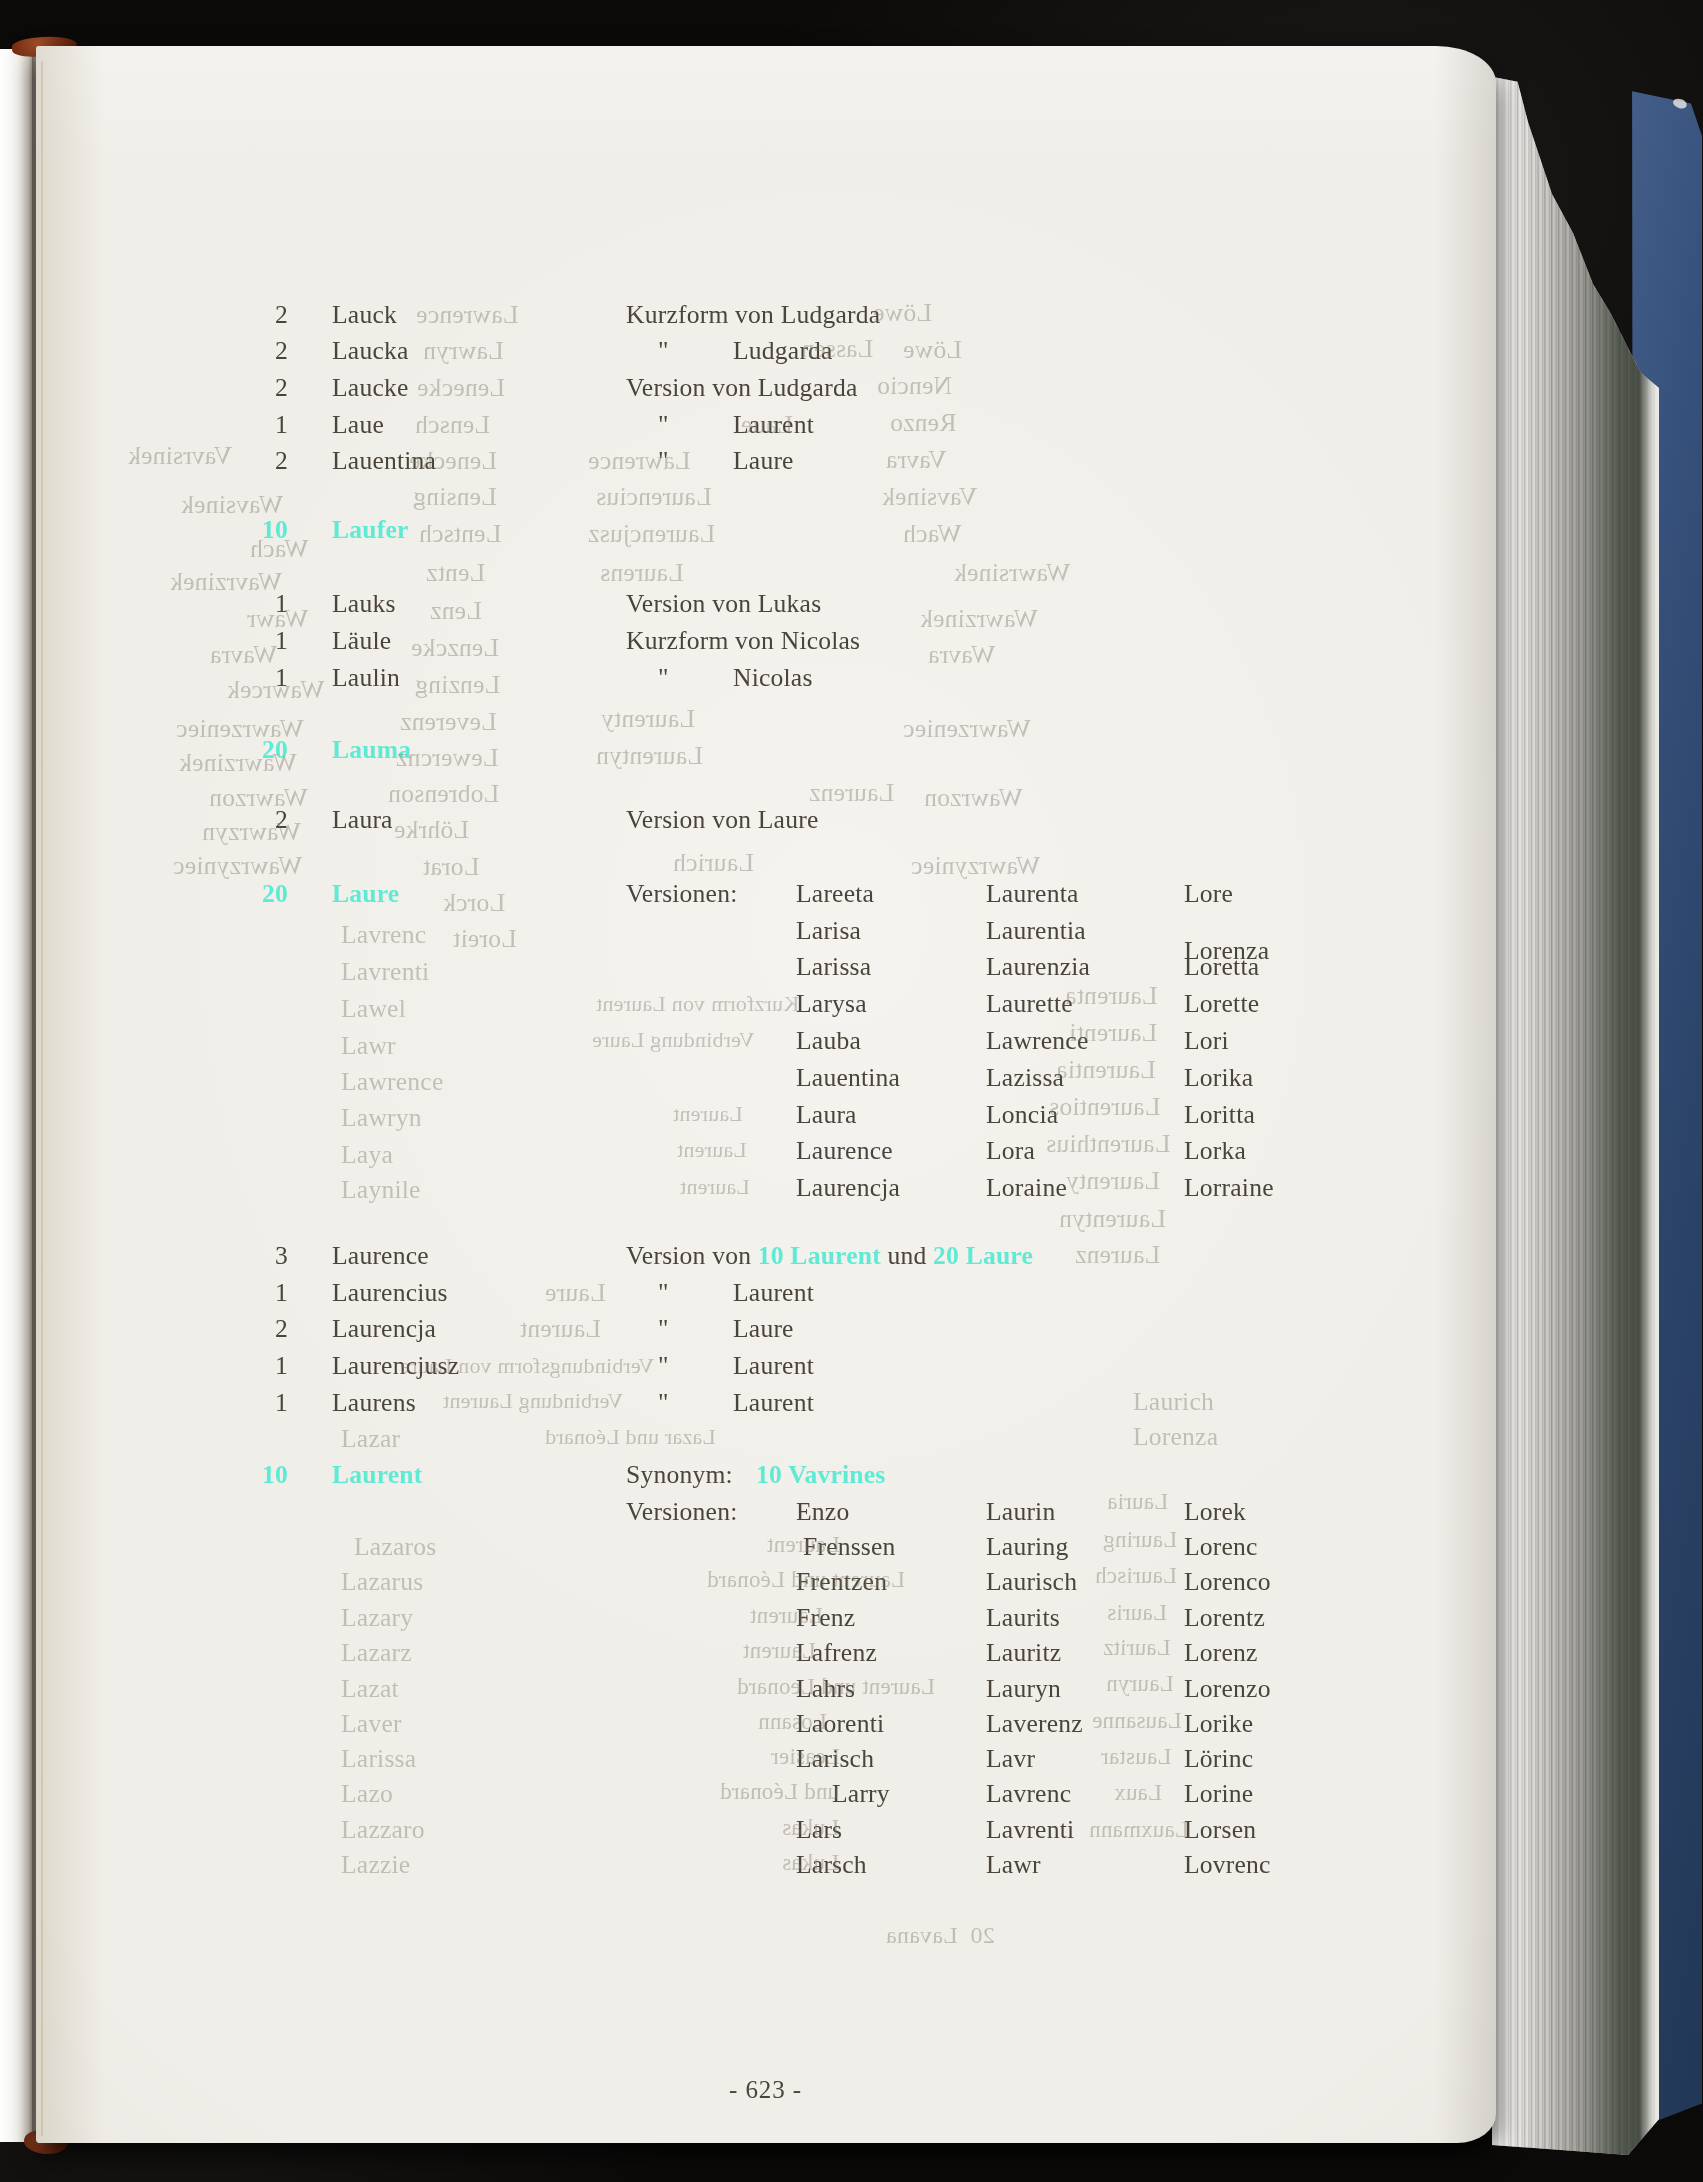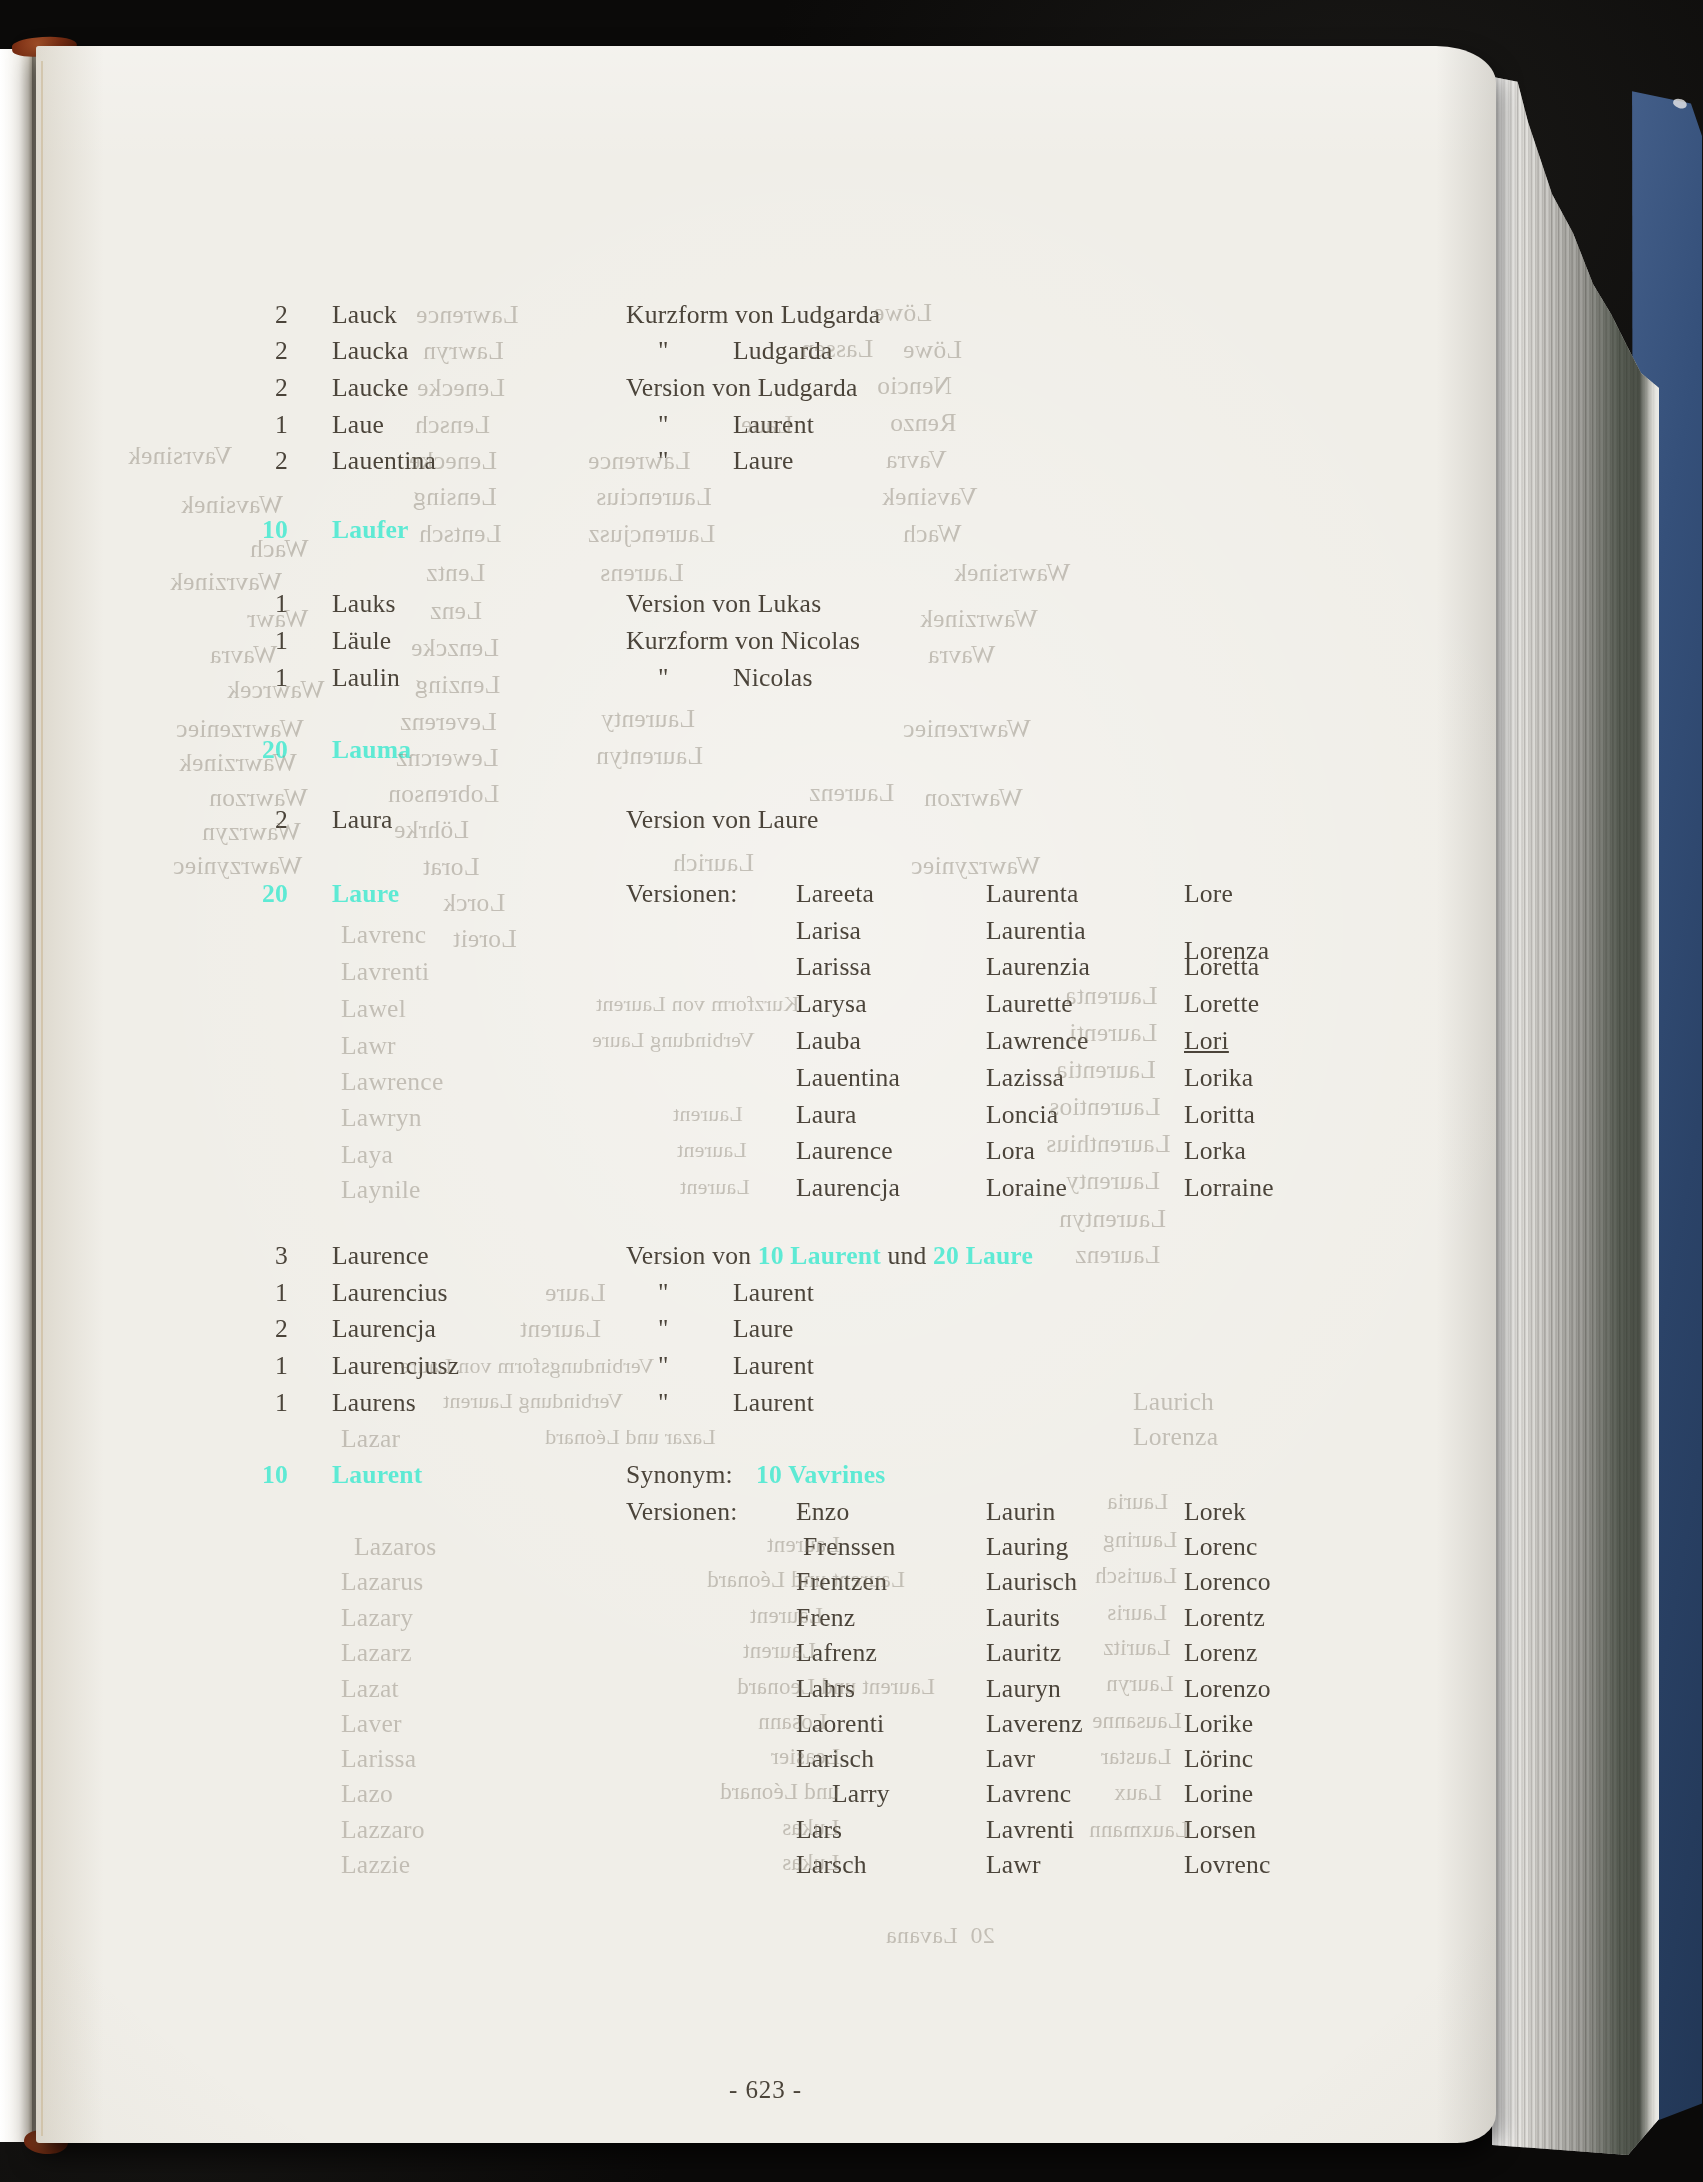--- a/index.html
+++ b/index.html
@@ -159,7 +159,7 @@
       <span class="t" style="left: 1184px; top: 989px;">Lorette</span>
       <span class="t" style="left: 796px; top: 1026px;">Lauba</span>
       <span class="t" style="left: 986px; top: 1026px;">Lawrence</span>
-      <span class="t" style="left: 1184px; top: 1026px; text-decoration: underline;">Lori</span>
+      <span class="t" style="left: 1184px; top: 1026px;">Lori</span>
       <span class="t" style="left: 796px; top: 1063px;">Lauentina</span>
       <span class="t" style="left: 986px; top: 1063px;">Lazissa</span>
       <span class="t" style="left: 1184px; top: 1063px;">Lorika</span>

